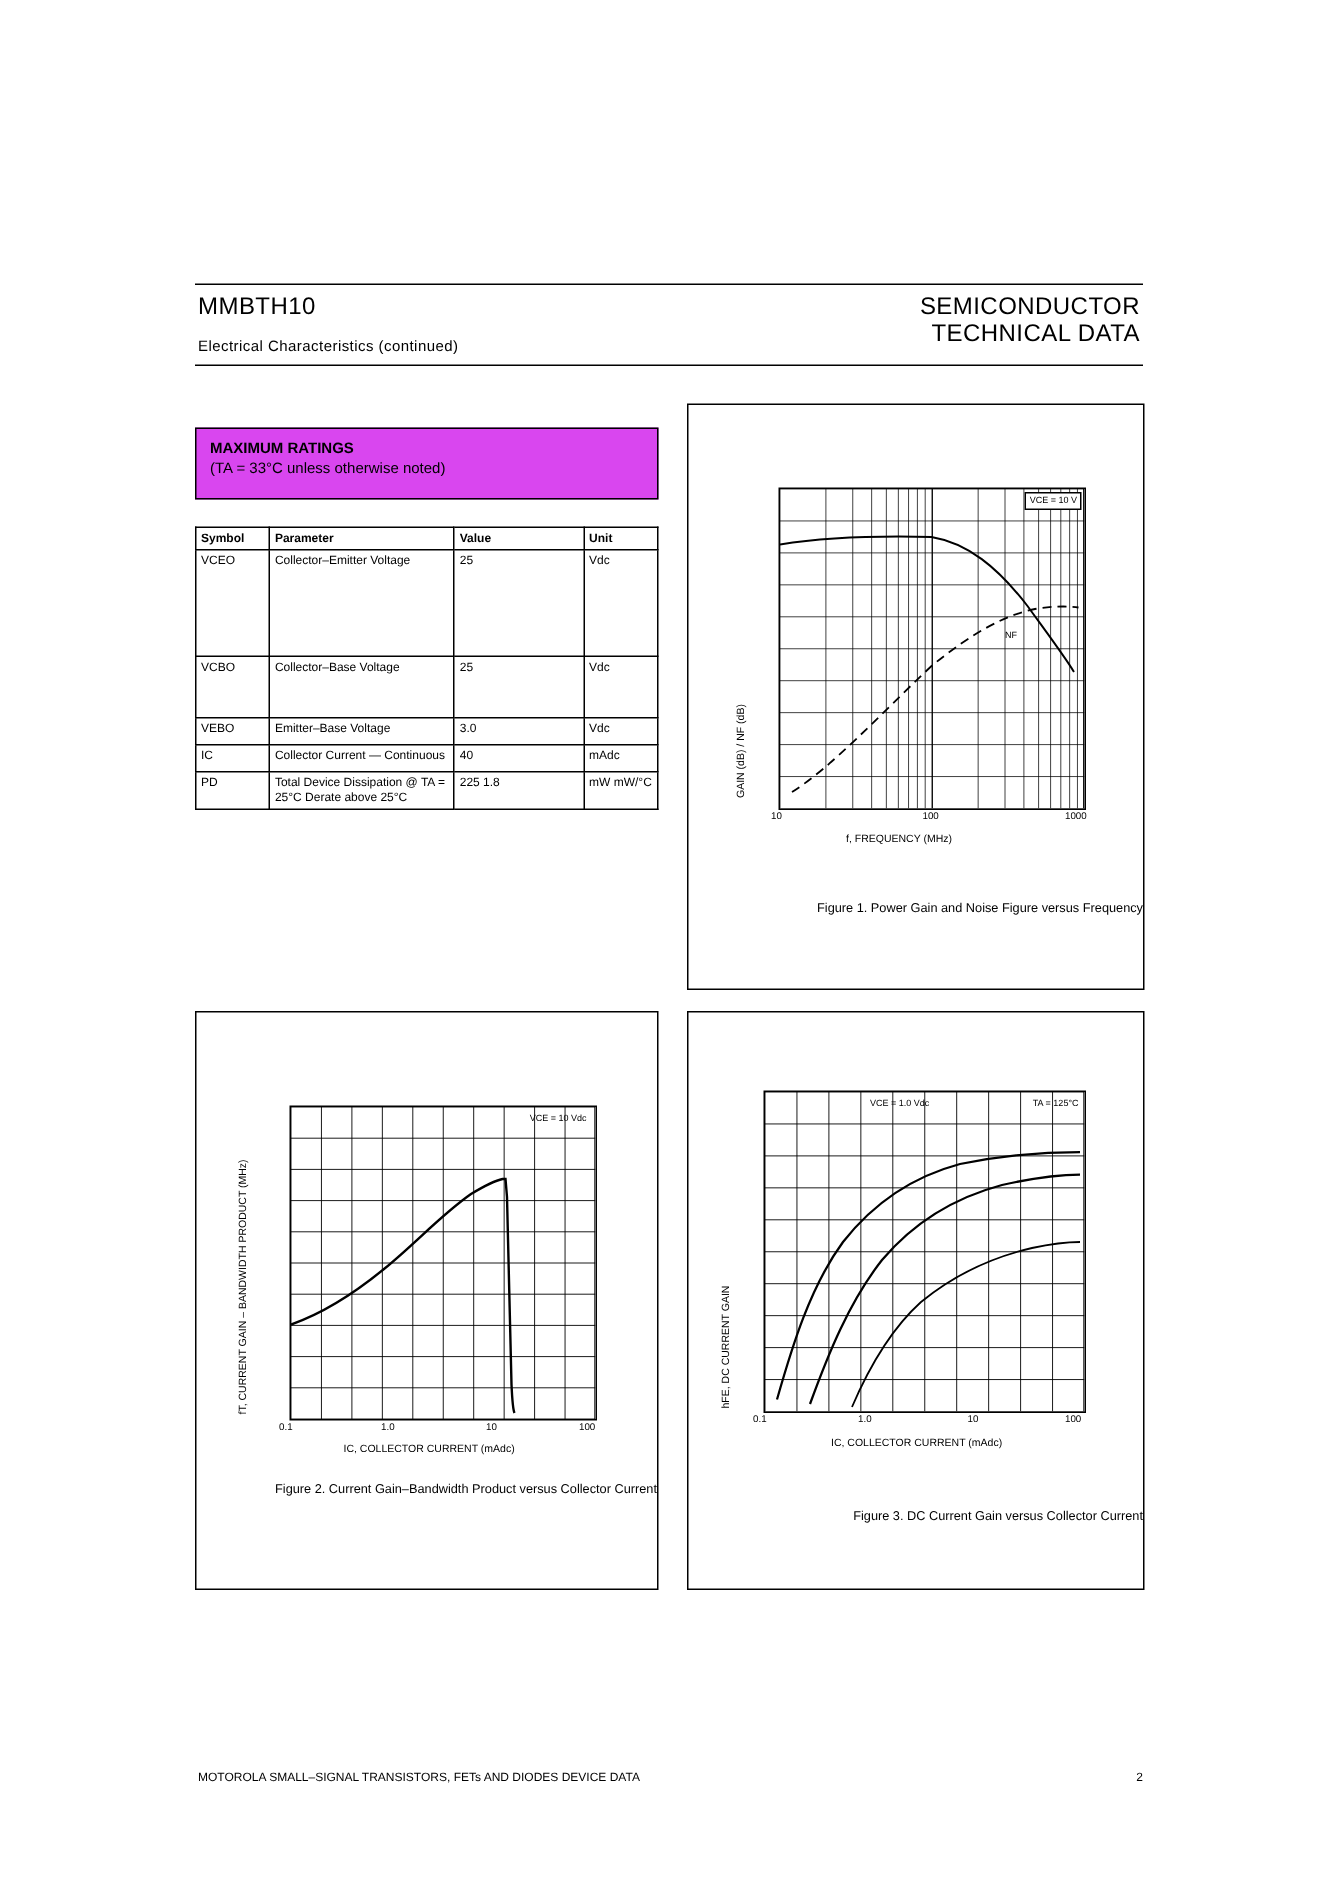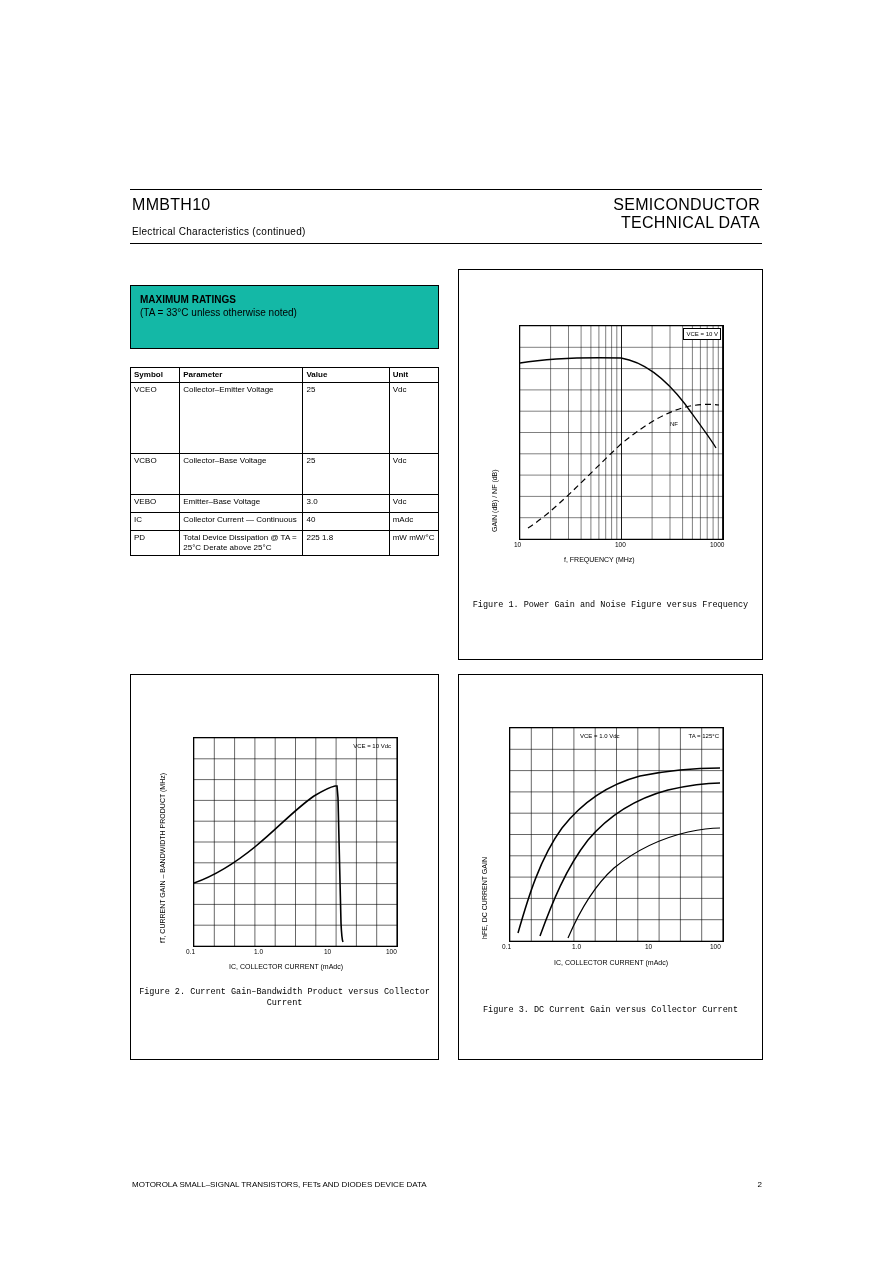--- a/index.html
+++ b/index.html
@@ -44,8 +44,8 @@
   #ratings-title {
     box-sizing: border-box;
     width: 100%;
-    height: 64px;
-    background: #14b8a6;
+    height: 48px;
+    background: #d946ef;
     border: 1px solid #000000;
     padding: 7px 9px;
     font-size: 10px;

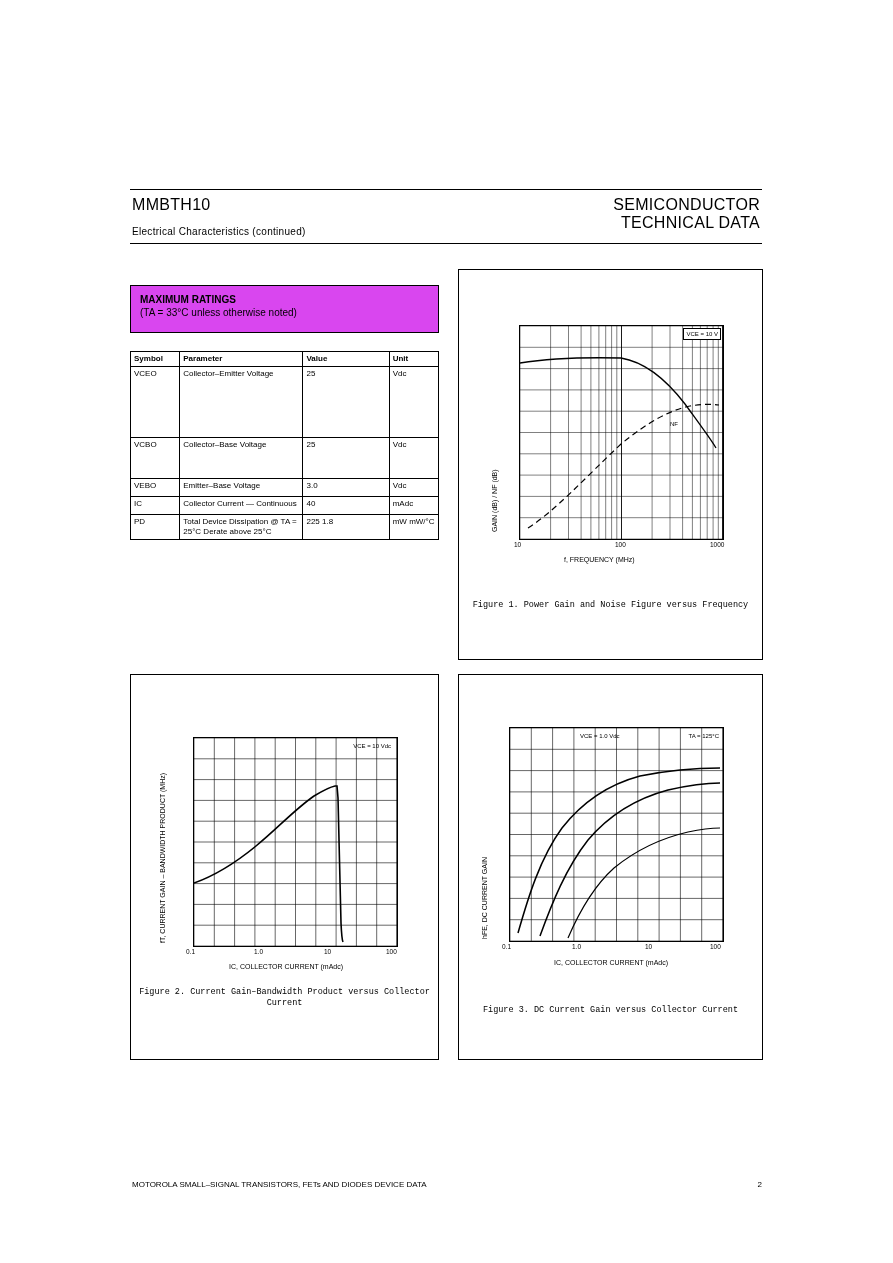--- a/index.html
+++ b/index.html
@@ -89,11 +89,10 @@
   .fig-caption {
     position: absolute;
     font-size: 8.5px;
-    text-align: center;
+    text-align: right;
     width: 100%;
     left: 0;
     line-height: 11px;
-    font-family: Liberation Mono, monospace;
   }
 
   .plot {

